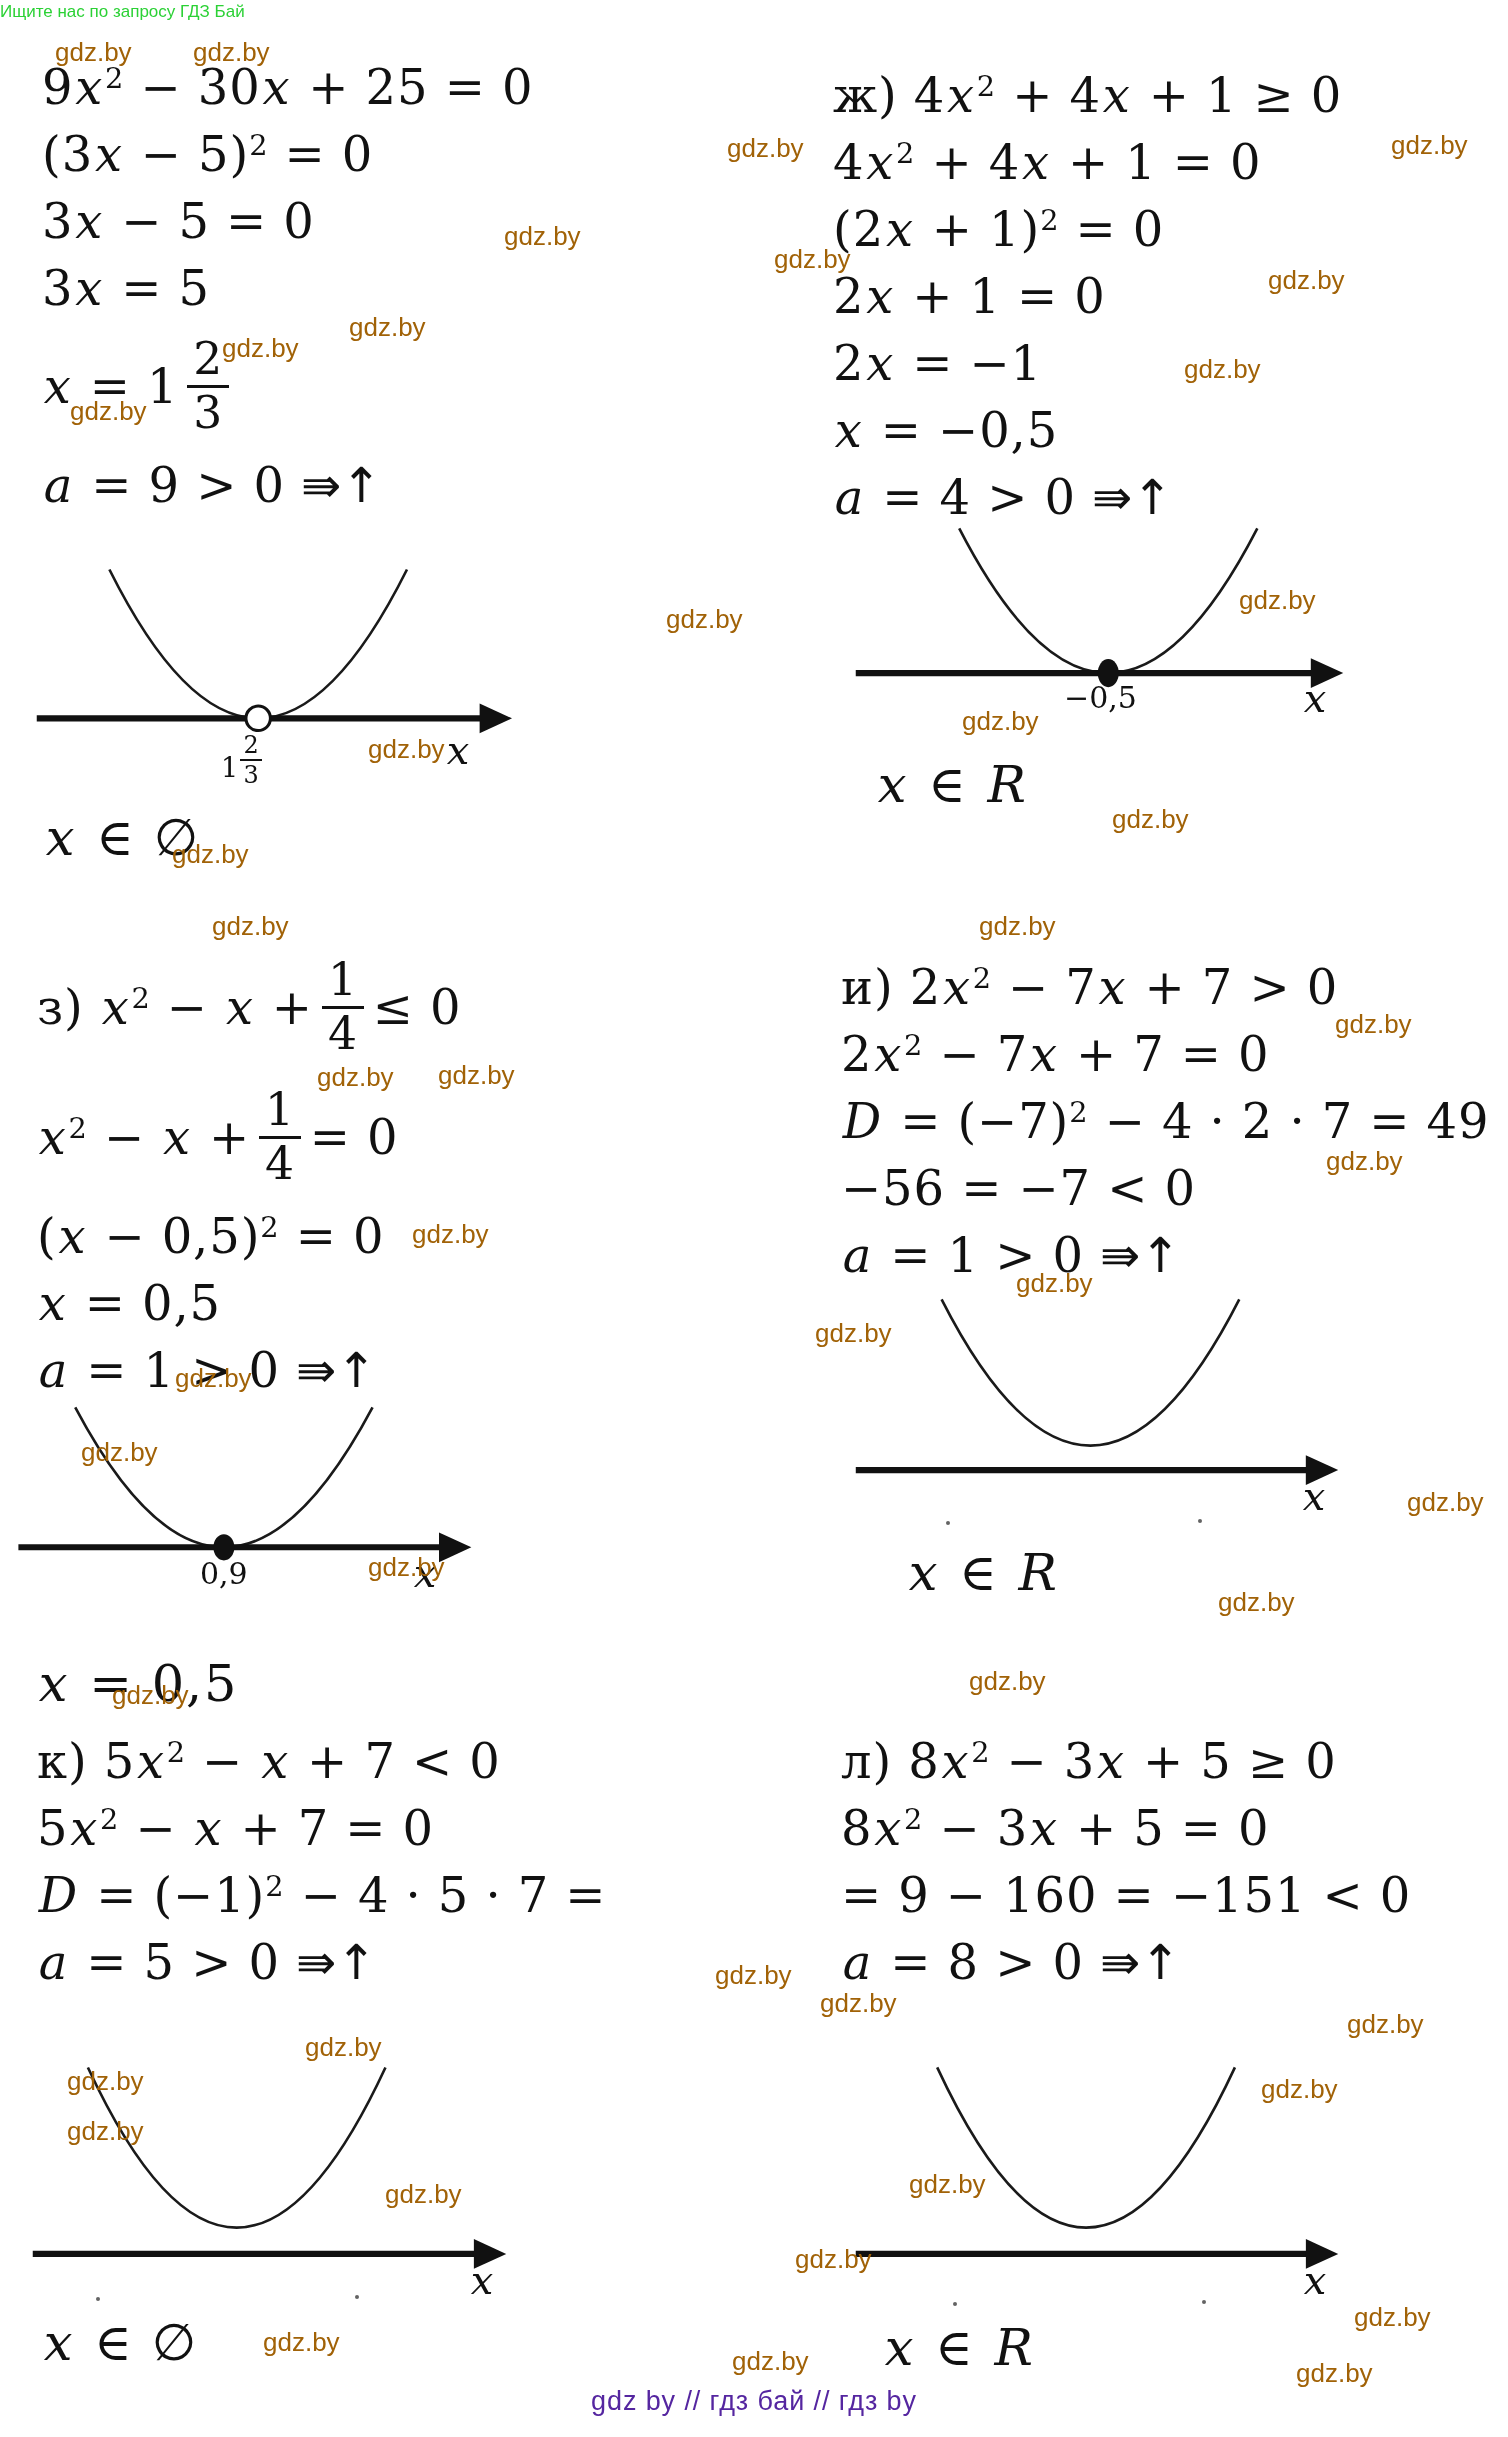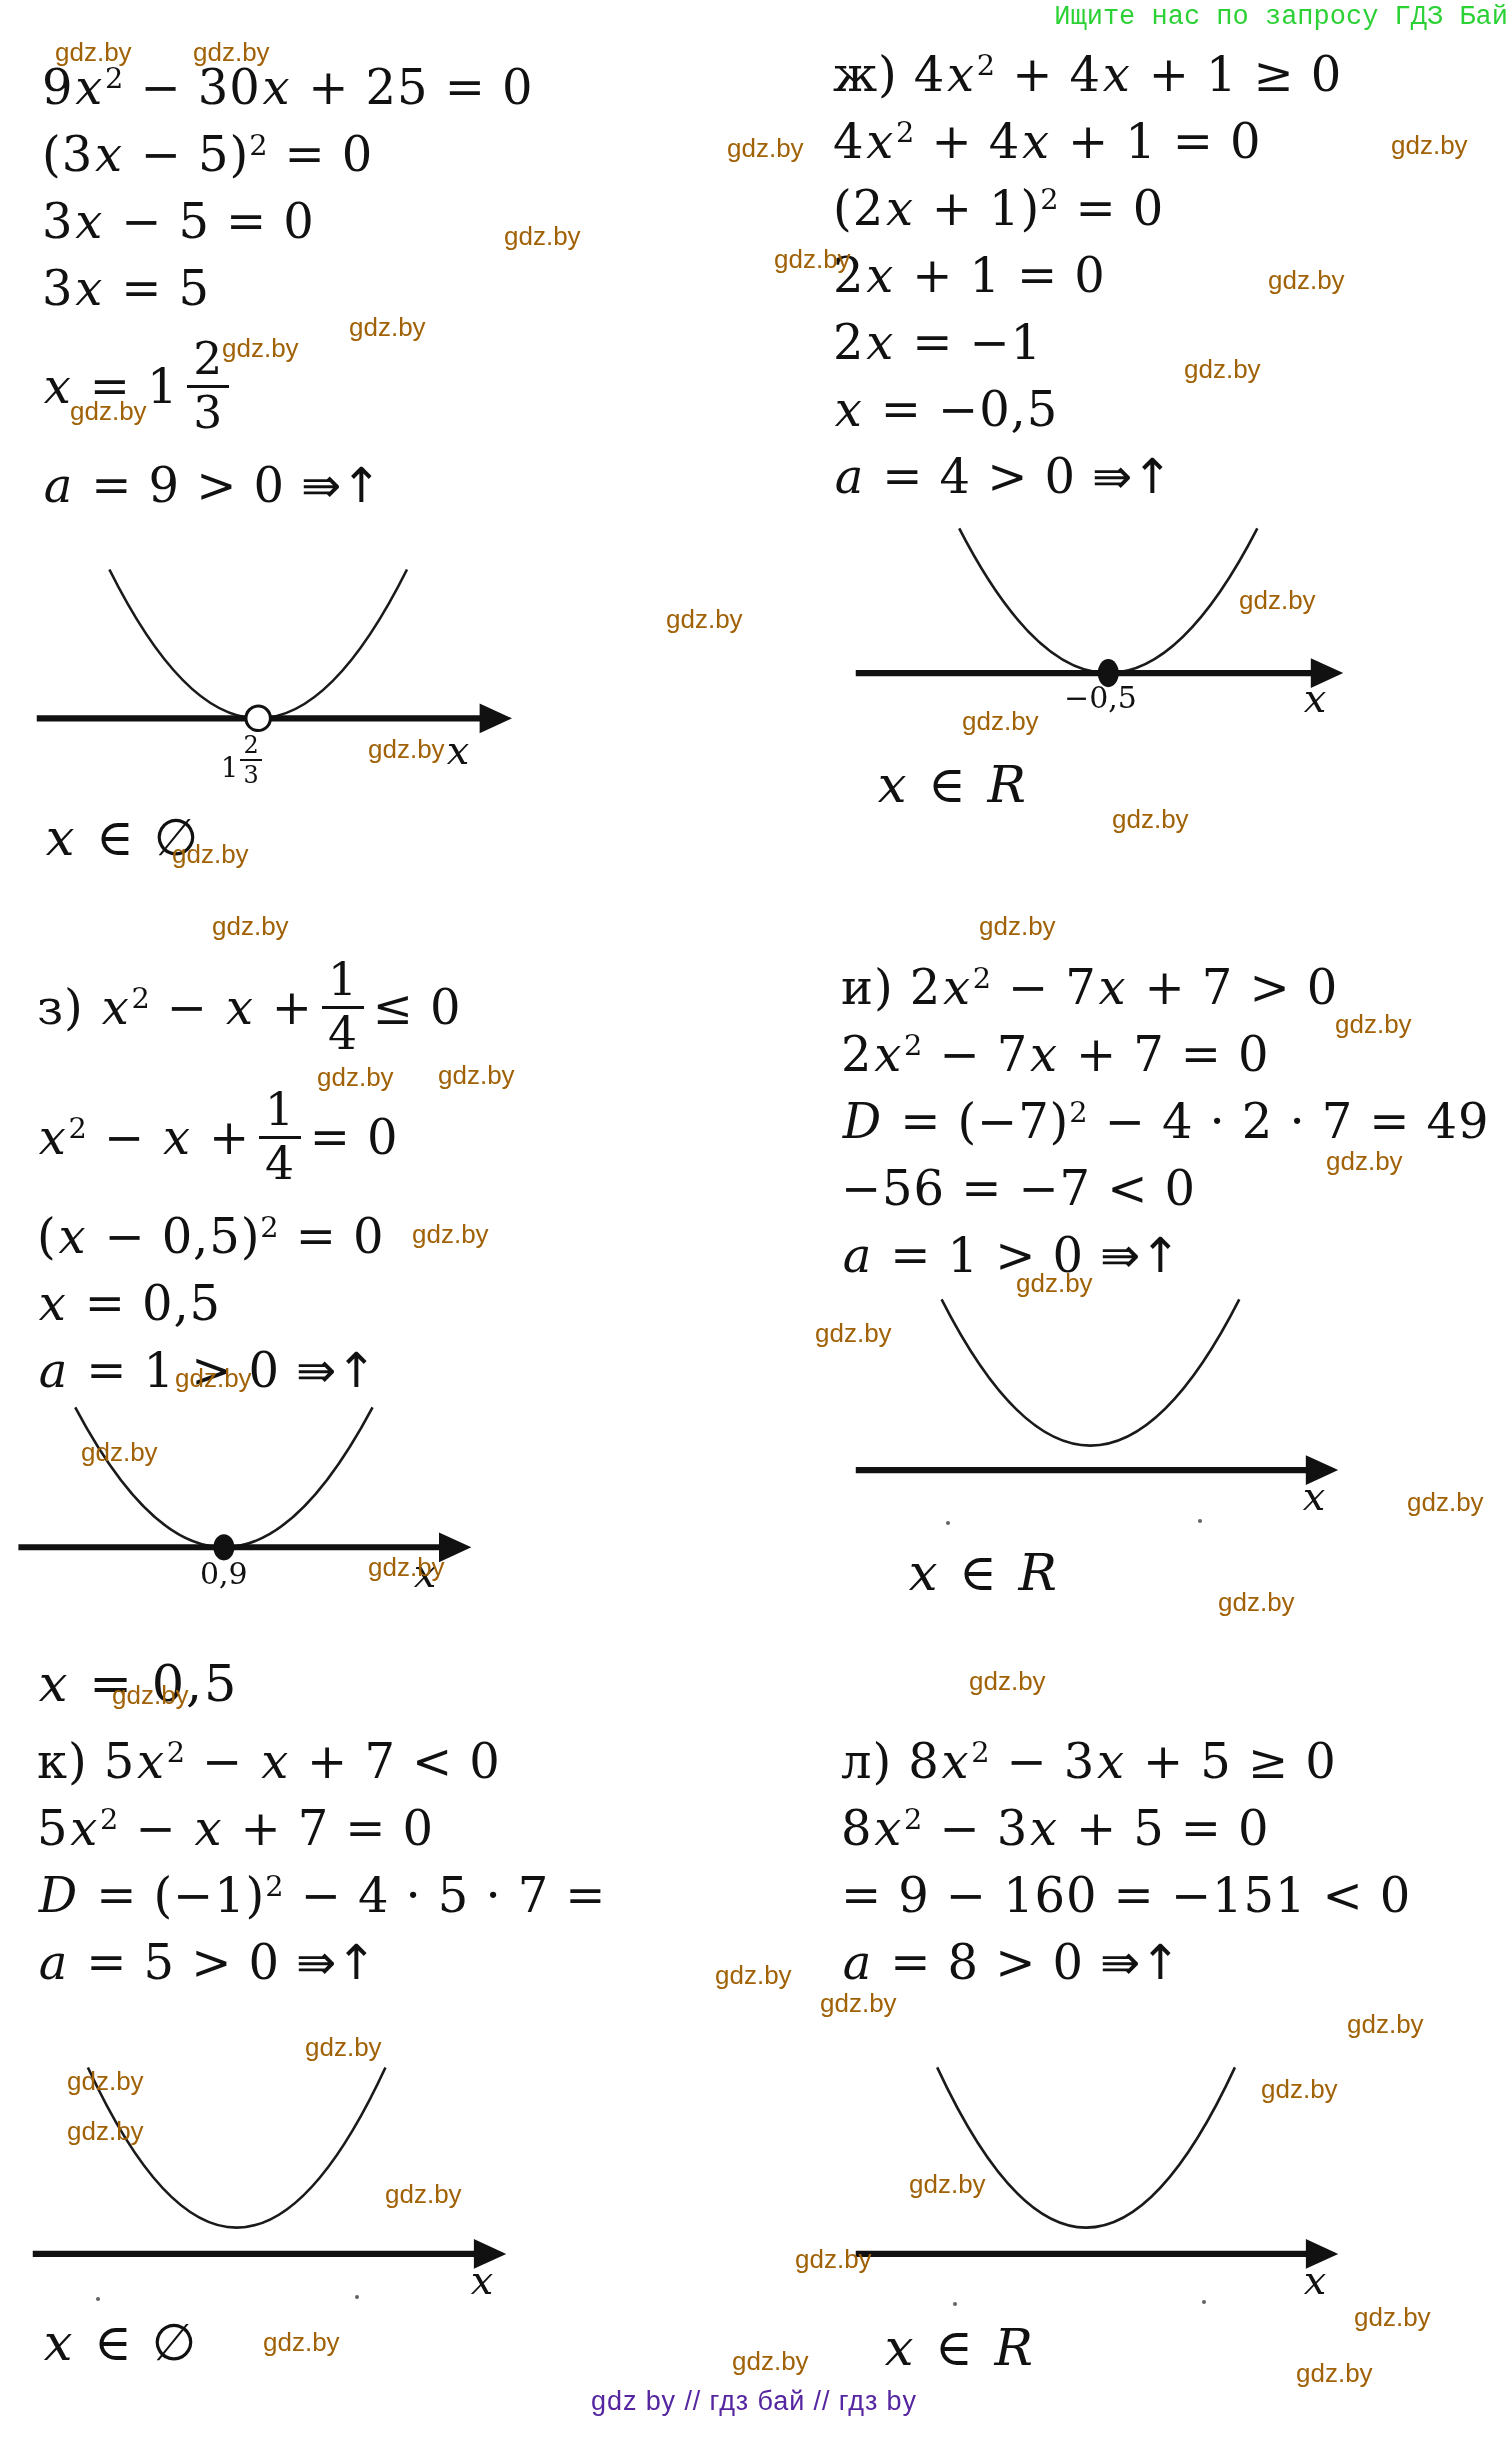--- a/index.html
+++ b/index.html
@@ -5,8 +5,8 @@
   html,body{margin:0;padding:0;background:#ffffff;}
   .page{position:relative;width:1508px;height:2438px;background:#fff;overflow:hidden;
         font-family:"DejaVu Serif","Liberation Serif",serif;color:#111;}
-  .hdr{position:absolute;top:1.8px;left:0;width:100%;text-align:right;
-       font-family:Liberation Mono, monospace;font-size:27px;}
+  .hdr{position:absolute;top:1.8px;left:0;width:100%;text-align:left;
+       font-family:Liberation Sans, sans-serif;font-size:17px;}
   .ftr{position:absolute;top:2386px;left:0;width:100%;text-align:center;
        font-family:"Liberation Sans","DejaVu Sans",sans-serif;font-size:27px;letter-spacing:0.9px;}
   .wm{position:absolute;font-family:"Liberation Sans","DejaVu Sans",sans-serif;

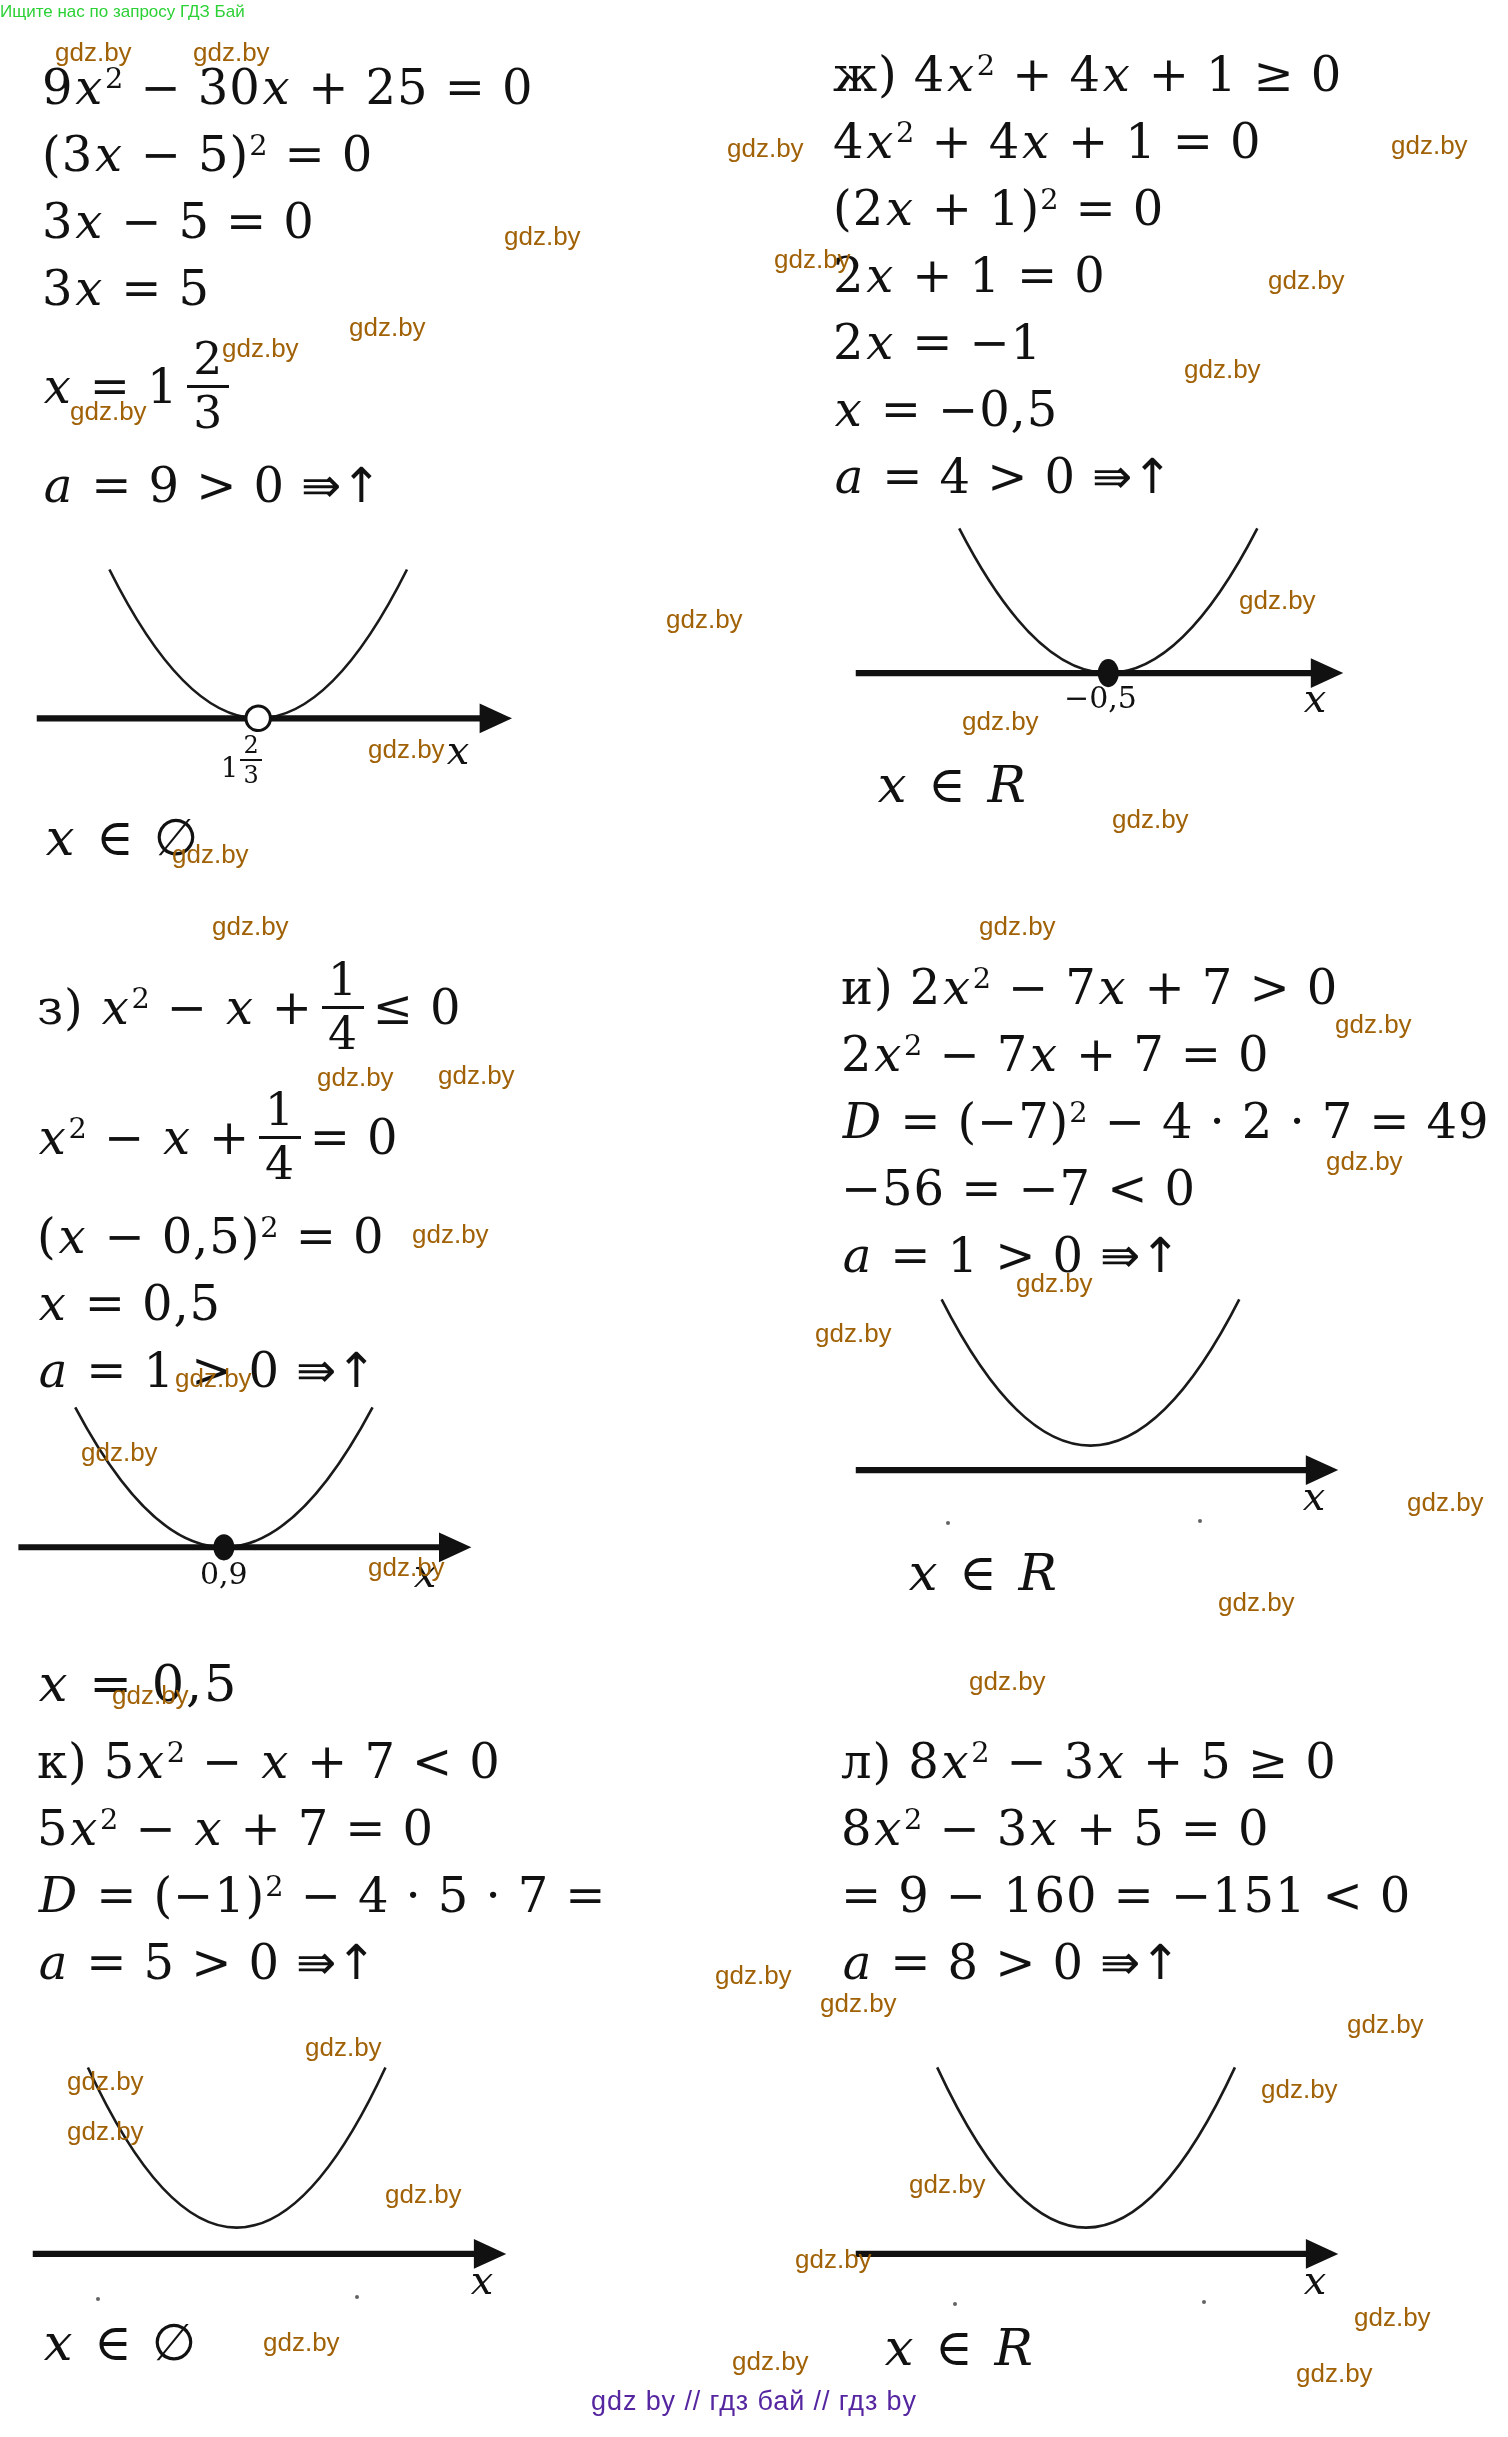--- a/index.html
+++ b/index.html
@@ -81,7 +81,7 @@
   </div>
   <div class="answer" style="left:44px;top:808px"><i>x</i> ∈ ∅</div>
 
-  <div class="lines" style="left:833px;top:40px">
+  <div class="lines" style="left:833px;top:61px">
       <div class="ml">
         <span>ж) 4<i>x</i><sup>2</sup> + 4<i>x</i> + 1 ≥ 0</span>
       </div>

